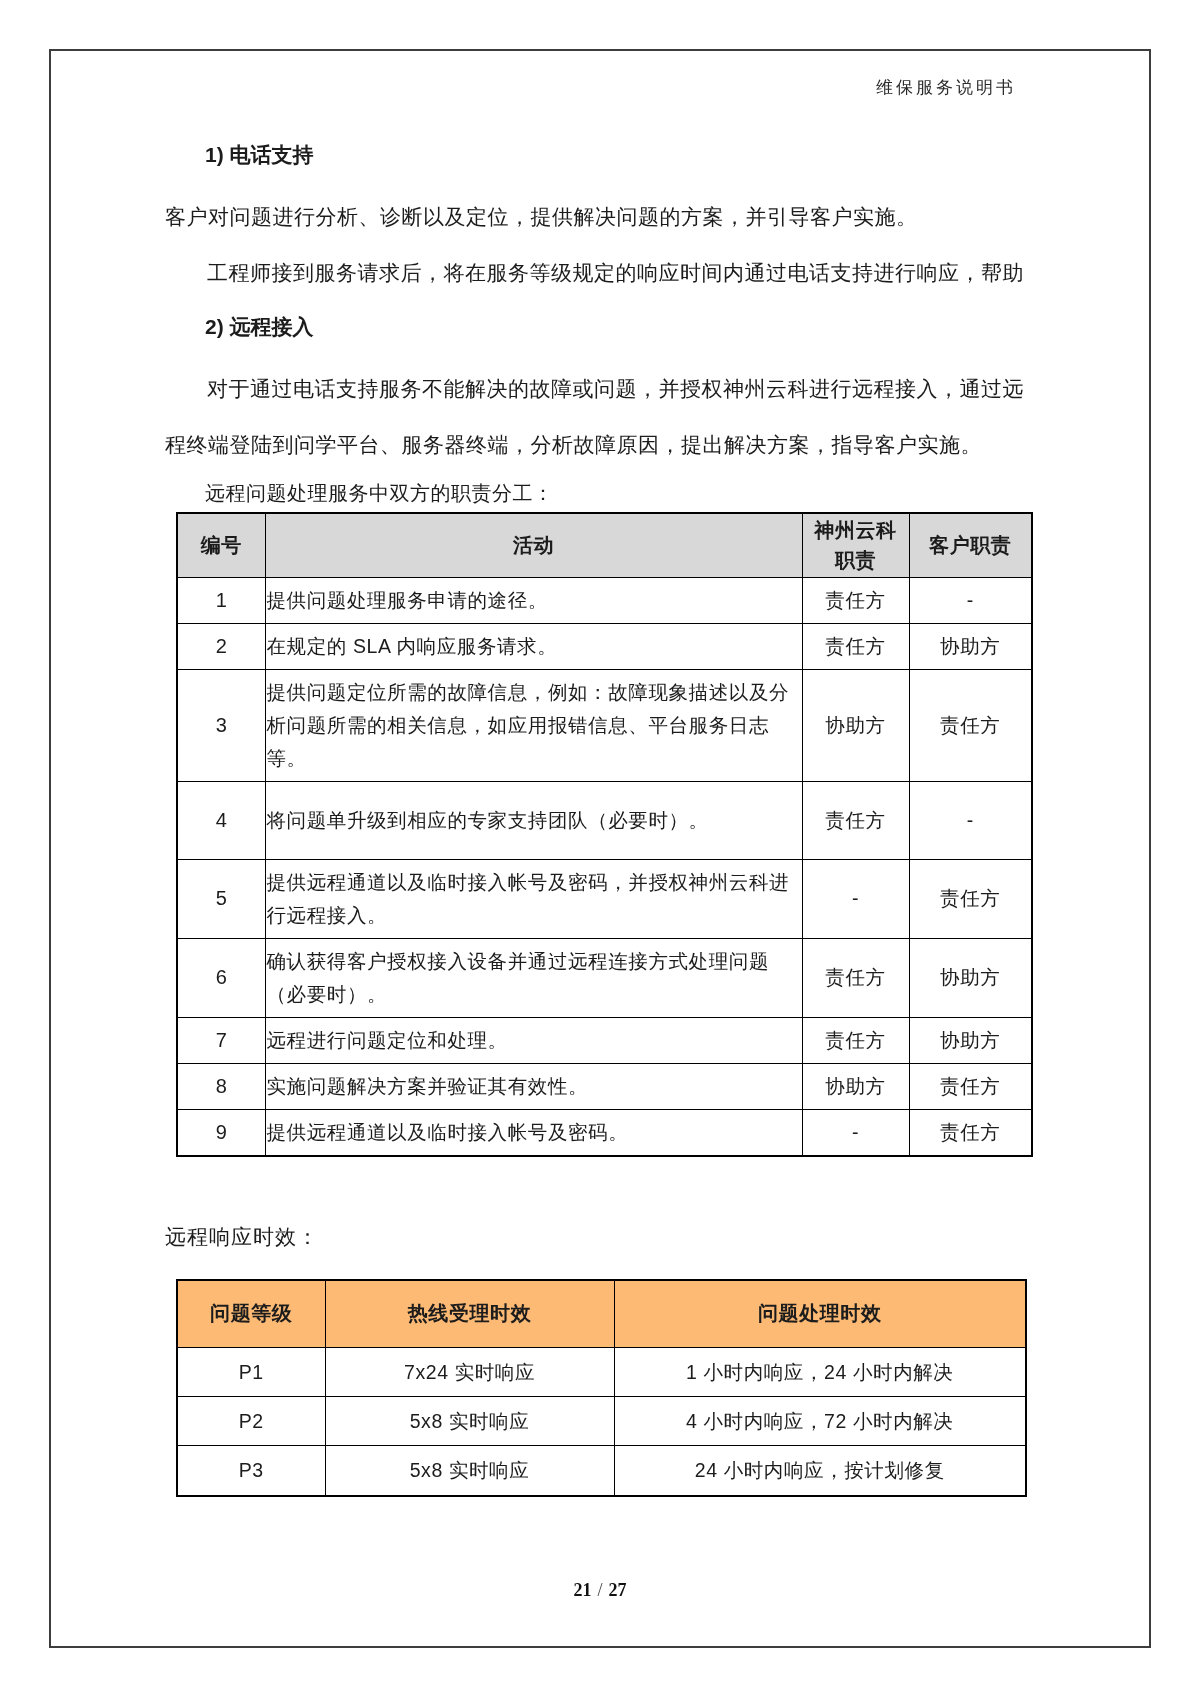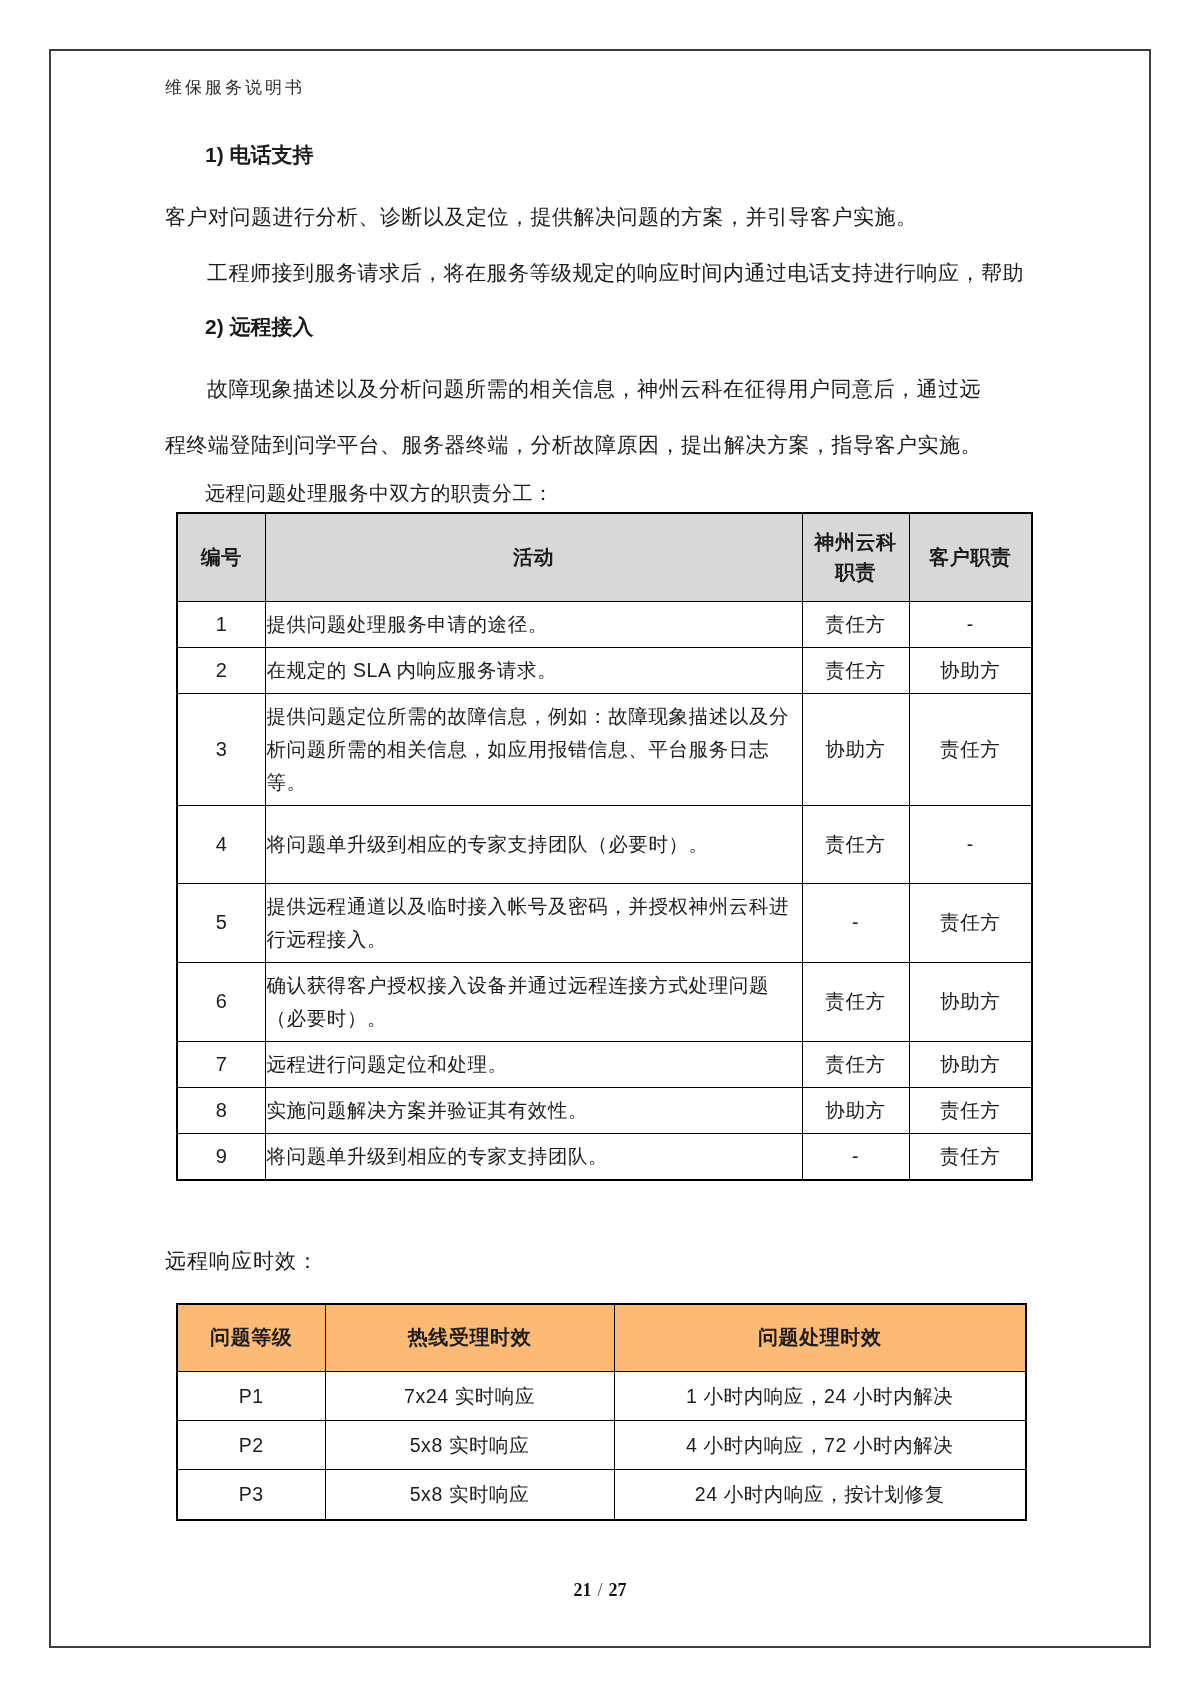--- a/index.html
+++ b/index.html
@@ -17,7 +17,7 @@
   .content { position:absolute; left:165px; top:76px; width:865px; }
 
   .doc-header {
-    padding-right:14px; height:24px;
+    text-align:right; padding-right:14px; height:24px;
     font-family:"Liberation Serif","DejaVu Serif",serif;
     font-size:17px; letter-spacing:3px; color:#2b2b2b;
   }

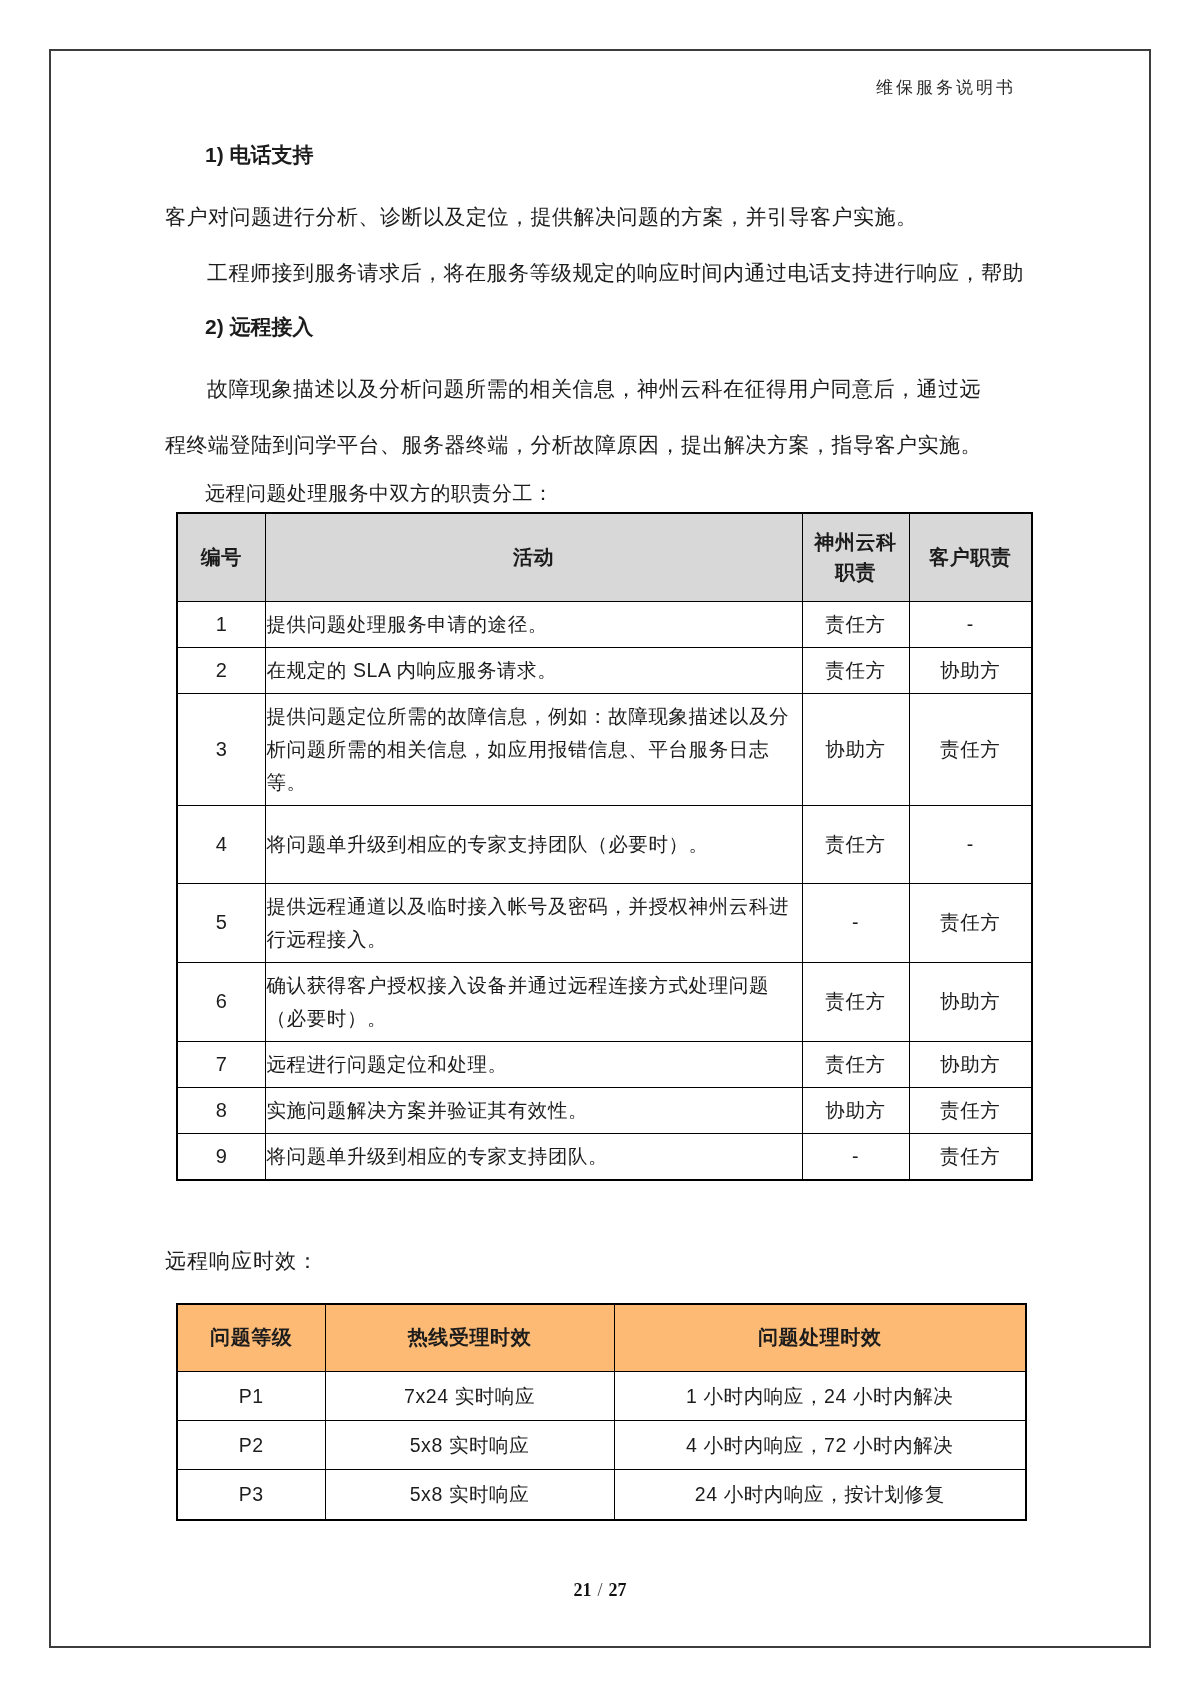--- a/index.html
+++ b/index.html
@@ -74,7 +74,7 @@
     <div class="h-num h2">2) 远程接入</div>
 
     <div class="para">
-      <div class="pline first">故障现象描述以及分析问题所需的相关信息，神州云科在征得用户同意后，通过远</div>
+      <div class="pline first">对于通过电话支持服务不能解决的故障或问题，并授权神州云科进行远程接入，通过远</div>
       <div class="pline">程终端登陆到问学平台、服务器终端，分析故障原因，提出解决方案，指导客户实施。</div>
     </div>
 

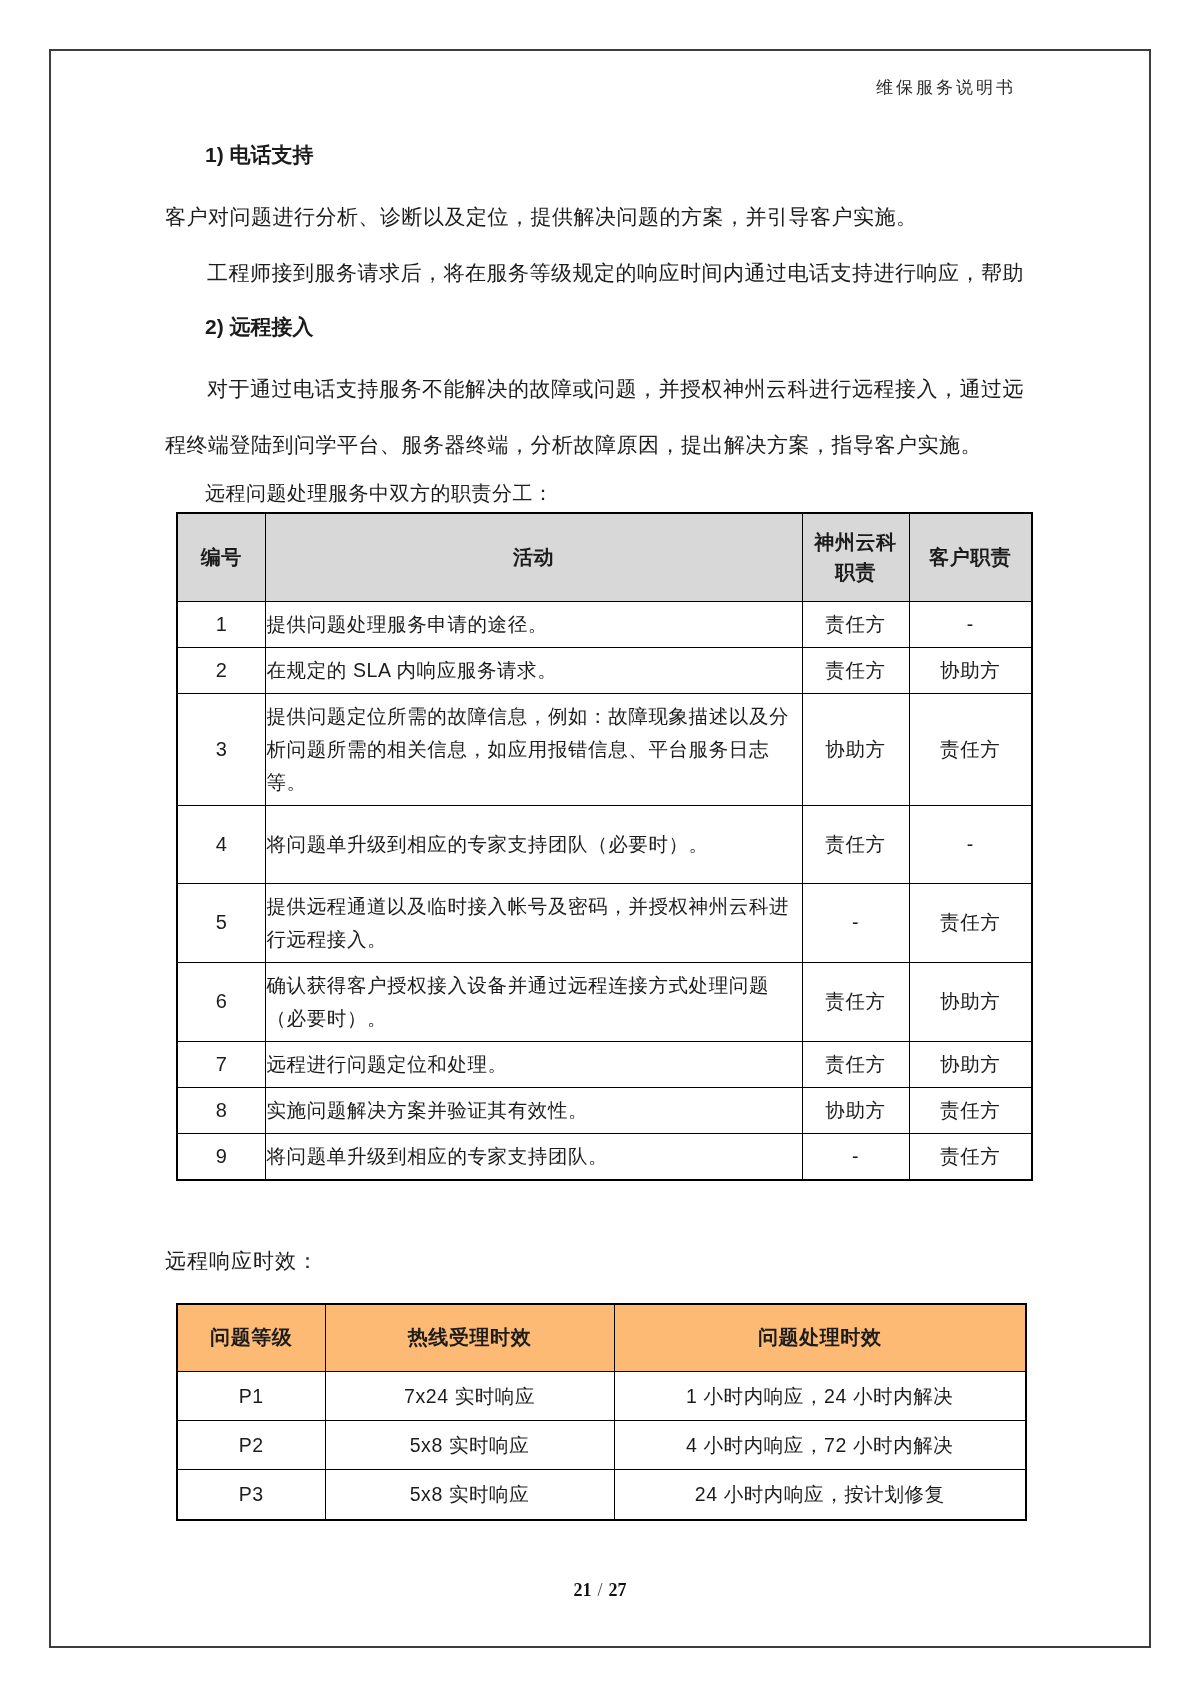--- a/index.html
+++ b/index.html
@@ -88,7 +88,7 @@
           <col style="width:123px">
         </colgroup>
       <tbody>
-          <tr style="height:88px">
+          <tr style="height:64px">
         <th>编号</th>
         <th>活动</th>
         <th>

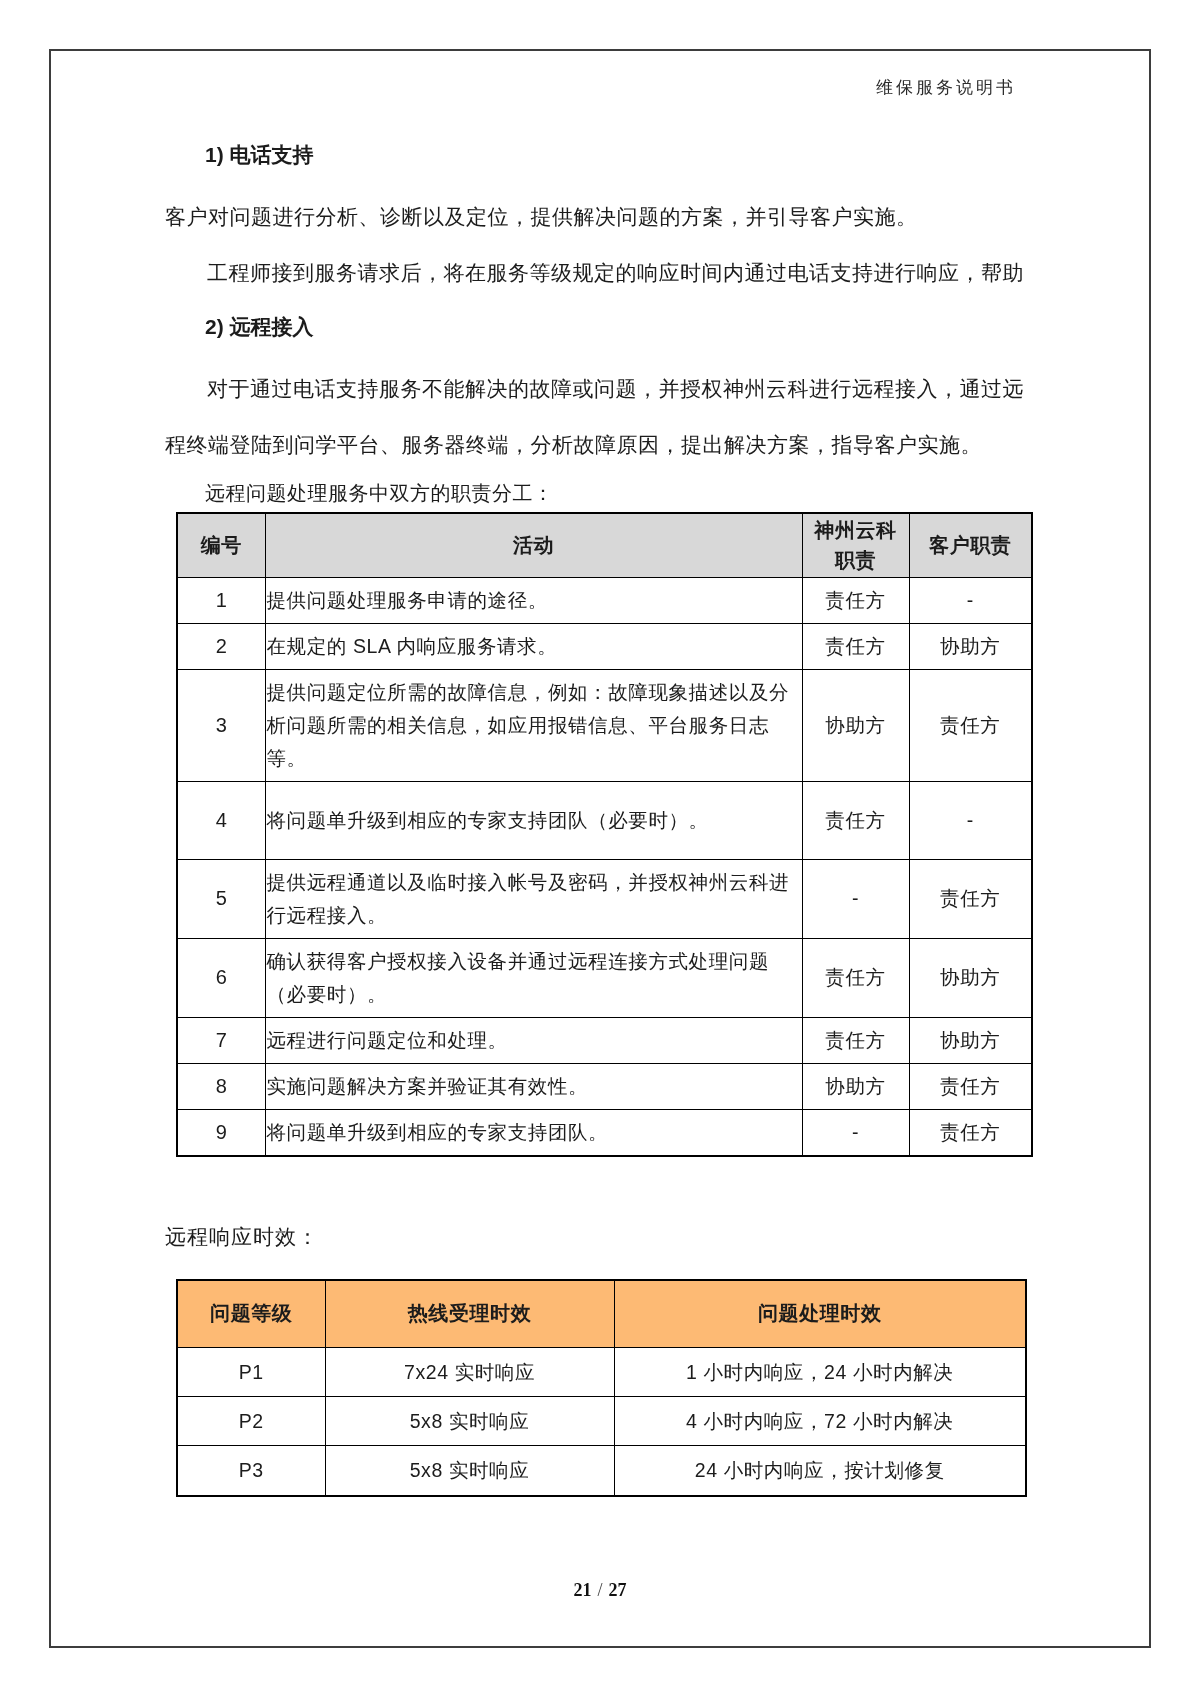--- a/index.html
+++ b/index.html
@@ -147,7 +147,7 @@
       </tr>
       <tr style="height:45px">
         <td class="c-no">9</td>
-        <td class="c-act">将问题单升级到相应的专家支持团队。</td>
+        <td class="c-act">提供远程通道以及临时接入帐号及密码。</td>
         <td class="c-role">-</td>
         <td class="c-role">责任方</td>
       </tr>

